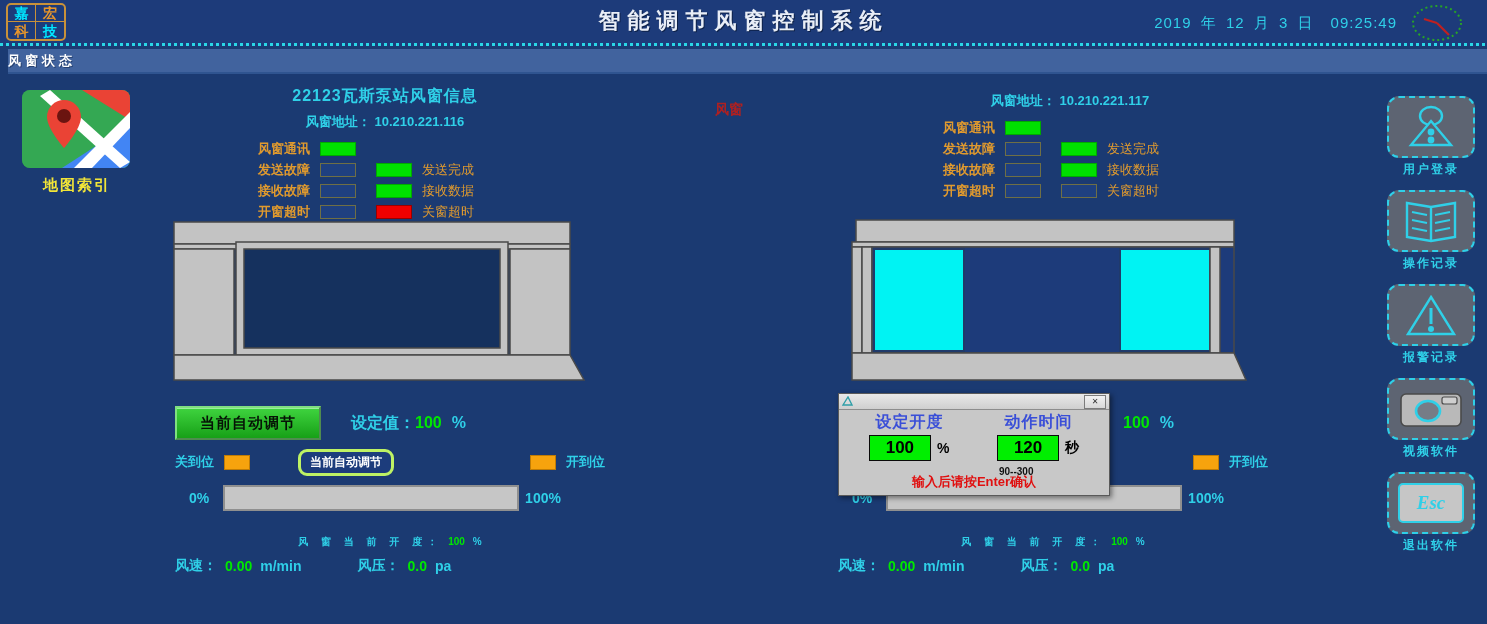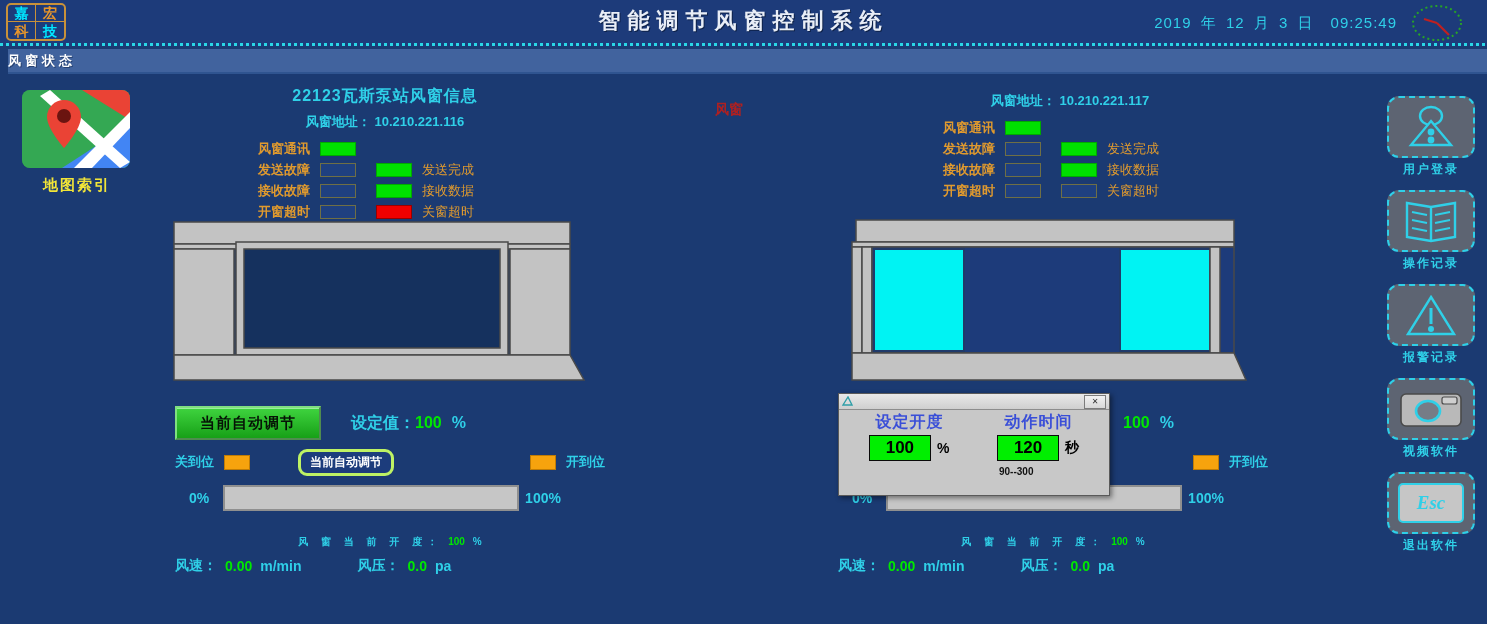--- a/index.html
+++ b/index.html
@@ -399,6 +399,7 @@
     </div>
   </div>
   <div class="dlg-range">90--300</div>
+  <div class="dlg-note">输入后请按Enter确认</div>
 </div>
 
 <div class="sidebar">

